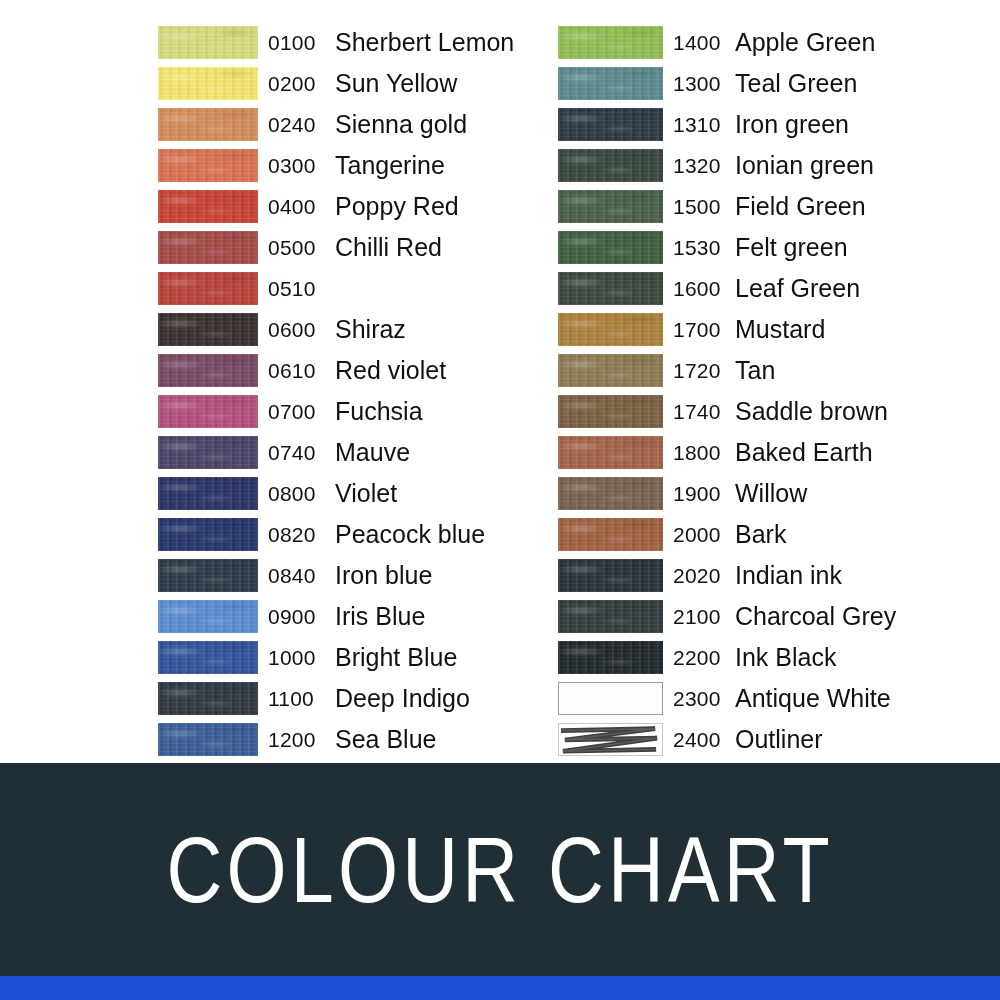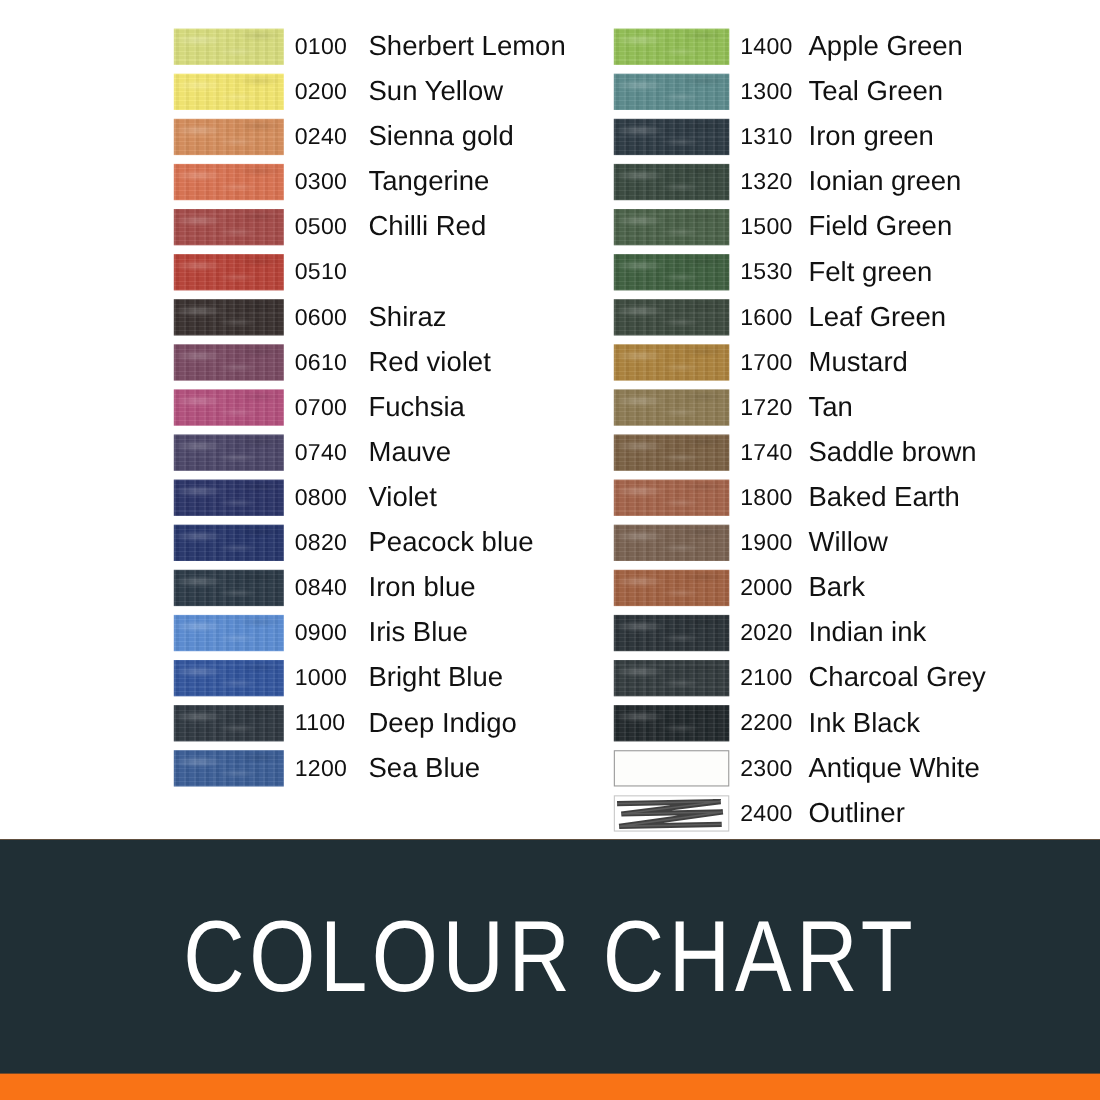--- a/index.html
+++ b/index.html
@@ -117,7 +117,7 @@
 </head>
 <body>
 
-<div id="page" style="background: #f97316;">
+<div id="page" style="background: #1d4ed8;">
 
   <div class="chart-area">
 

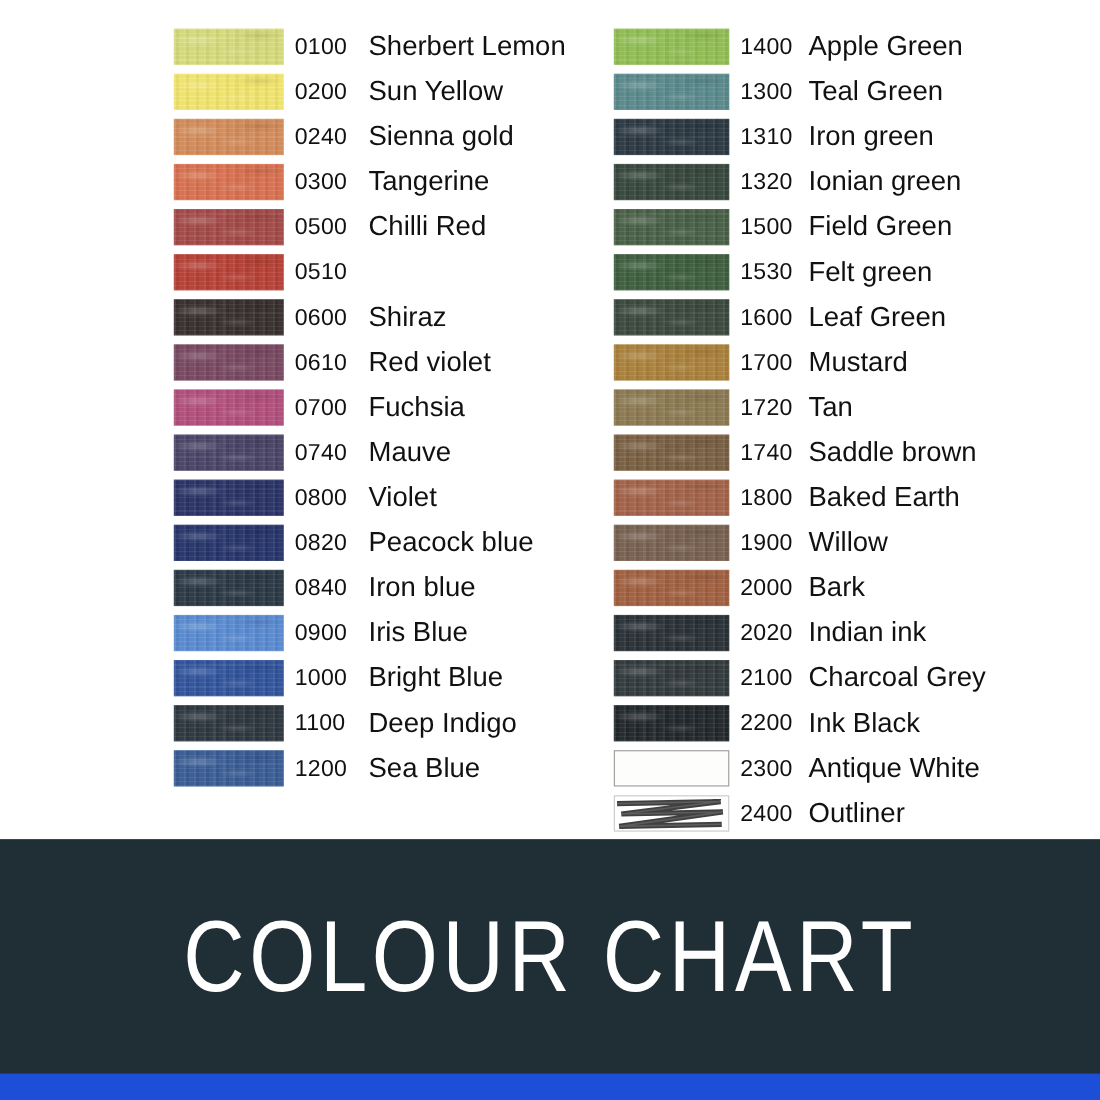--- a/index.html
+++ b/index.html
@@ -155,6 +155,14 @@
           <div class="name">Tangerine</div>
         </div>
         <div class="swatch-row">
+          <div class="swatch" style="background: rgb(202, 68, 54);">
+            <div class="tex a"></div>
+            <div class="tex b"></div>
+          </div>
+          <div class="code">0400</div>
+          <div class="name">Poppy Red</div>
+        </div>
+        <div class="swatch-row">
           <div class="swatch" style="background: rgb(165, 75, 73);">
             <div class="tex a"></div>
             <div class="tex b"></div>

